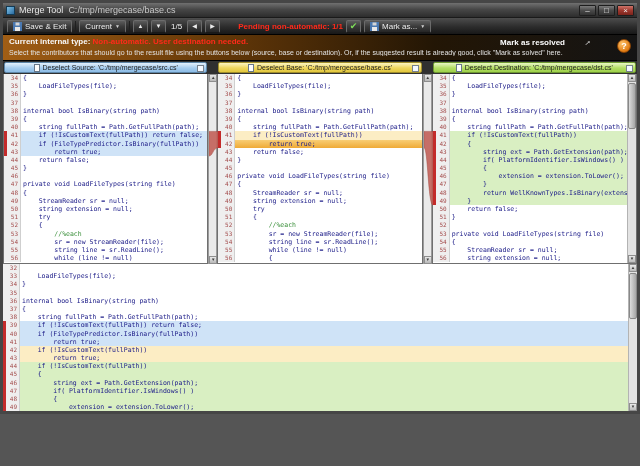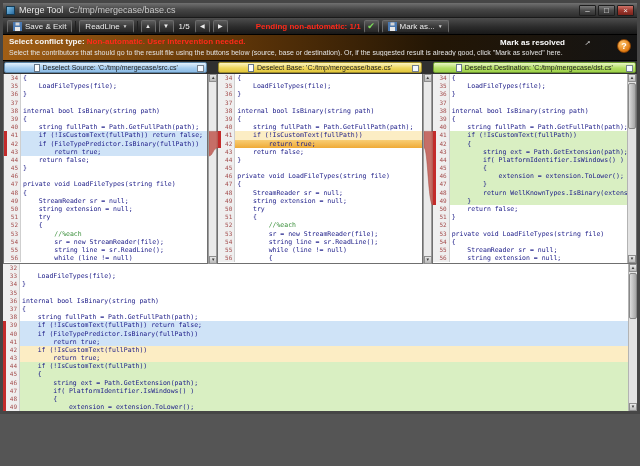--- a/index.html
+++ b/index.html
@@ -111,7 +111,7 @@
     </button>
     <span class="tb-sep"></span>
     <button class="tb-btn">
-      <span>ReadLine</span>
+      <span>Current</span>
       <span class="glyph caret">▼</span>
     </button>
     <span class="tb-sep"></span>

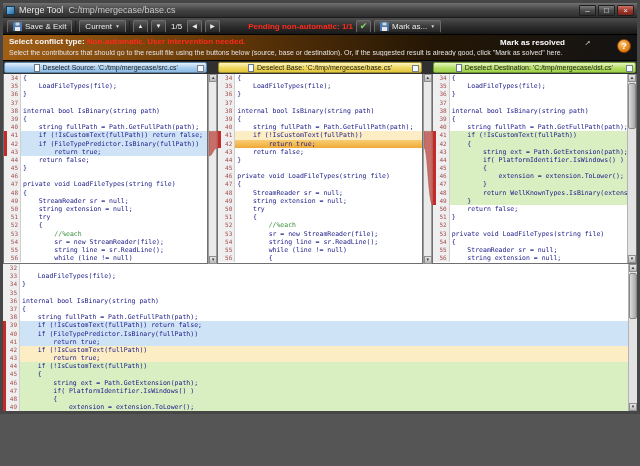--- a/index.html
+++ b/index.html
@@ -23,7 +23,7 @@
   .tb-ibtn { width: 15px; padding: 0; justify-content: center; }
   .tb-sep { width: 1px; height: 11px; background: #5d5d5d; border-right: 1px solid #1f1f1f; }
   .tb-counter { color: #f2f2f2; font-size: 8px; padding: 0 2px; }
-  .tb-pending { color: var(--pending-red,#ff2a1a); font-size: 8px; font-weight: bold; margin-left: 25px; white-space: nowrap; }
+  .tb-pending { color: var(--pending-red,#ff2a1a); font-size: 8px; font-weight: bold; margin-left: 15px; white-space: nowrap; }
   .glyph { font-size: 6px; line-height: 1; }
   .caret { font-size: 5px; color: #cfcfcf; }
   .check { color: #7ddb5a; font-size: 9px; }

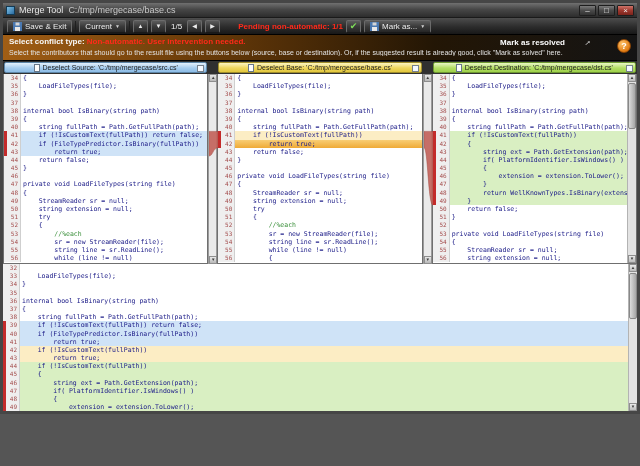--- a/index.html
+++ b/index.html
@@ -145,7 +145,7 @@
 
   <div class="banner">
     <div class="banner-l1">
-      <span class="banner-label">Select conflict type:</span>
+      <span class="banner-label">Current internal type:</span>
       <span class="banner-type">Non-automatic. User intervention needed.</span>
     </div>
     <div class="banner-l2">Select the contributors that should go to the result file using the buttons below (source, base or destination). Or, if the suggested result is already good, click "Mark as solved" here.</div>

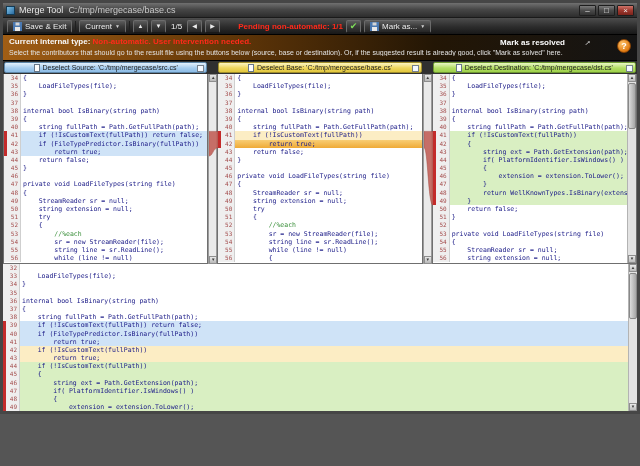--- a/index.html
+++ b/index.html
@@ -146,7 +146,7 @@
   <div class="banner">
     <div class="banner-l1">
       <span class="banner-label">Current internal type:</span>
-      <span class="banner-type">Non-automatic. User intervention needed.</span>
+      <span class="banner-type">Non-automatic. User destination needed.</span>
     </div>
     <div class="banner-l2">Select the contributors that should go to the result file using the buttons below (source, base or destination). Or, if the suggested result is already good, click "Mark as solved" here.</div>
     <span class="mark-resolved">

